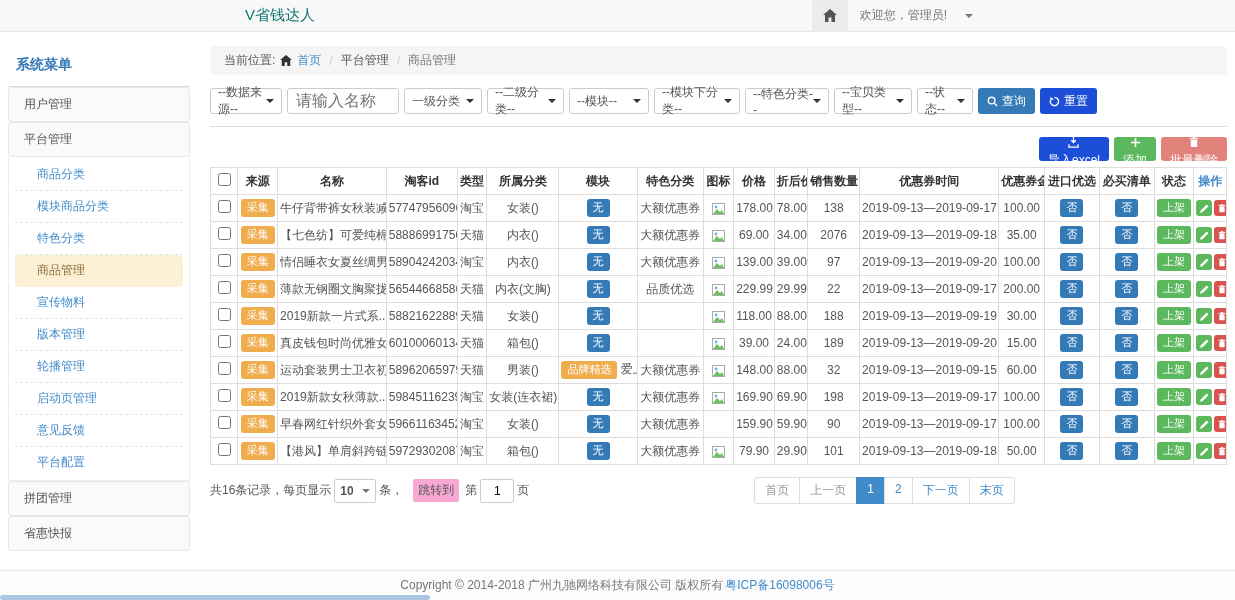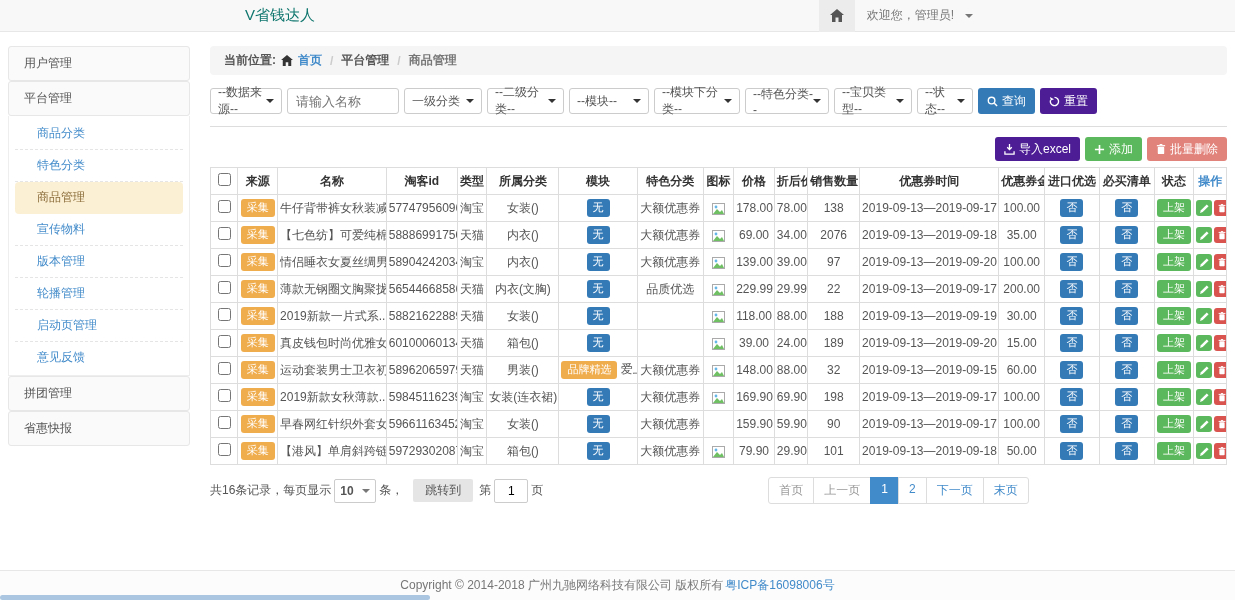--- a/index.html
+++ b/index.html
@@ -11,7 +11,7 @@
   .brand { margin-left:245px; font-size:15px; color:#0f766e; }
   .nav-right { margin-left:auto; margin-right:250px; display:flex; align-items:center; height:32px; }
   .home-btn { width:36px; height:32px; background:#ececec; display:flex; align-items:center; justify-content:center; cursor:pointer; }
-  .welcome { padding:0 12px; color:#777; display:flex; align-items:center; gap:11px; cursor:pointer; }
+  .welcome { padding:0 12px; color:#777; display:flex; align-items:center; gap:18px; cursor:pointer; }
   .caret { display:inline-block; width:0; height:0; border-left:4px solid transparent; border-right:4px solid transparent; border-top:4px solid #777; }
 
   

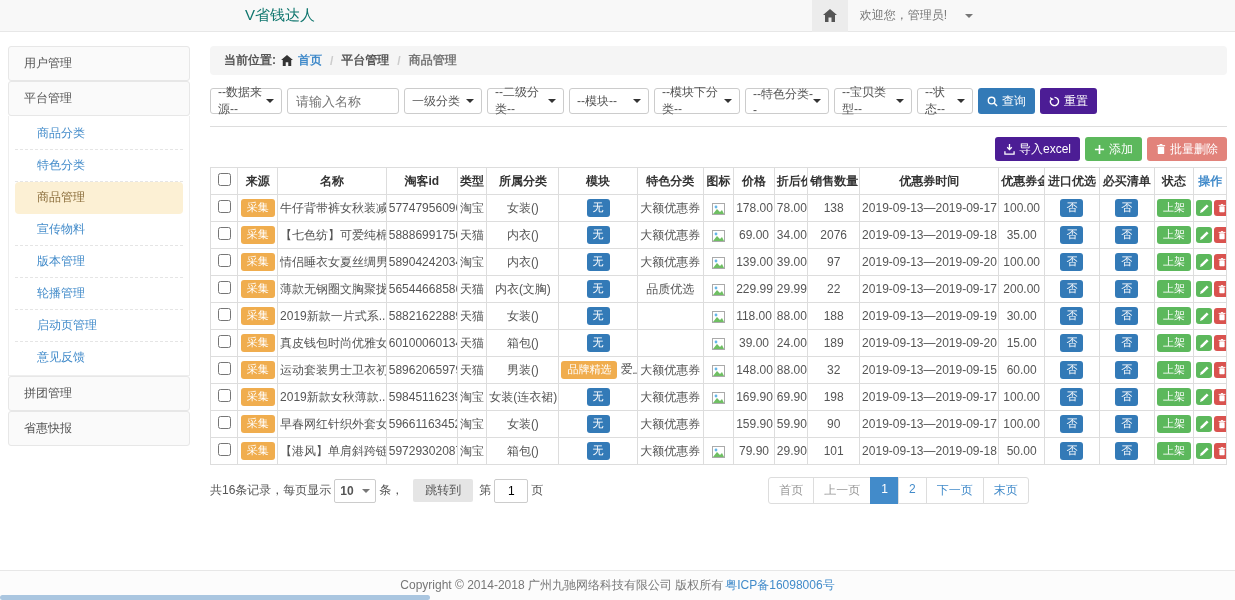--- a/index.html
+++ b/index.html
@@ -102,6 +102,7 @@
 <div class="wrap">
 
   <div class="sidebar">
+    <div class="side-title">系统菜单</div>
     <div class="side-group">
       <span>用户管理</span>
     </div>

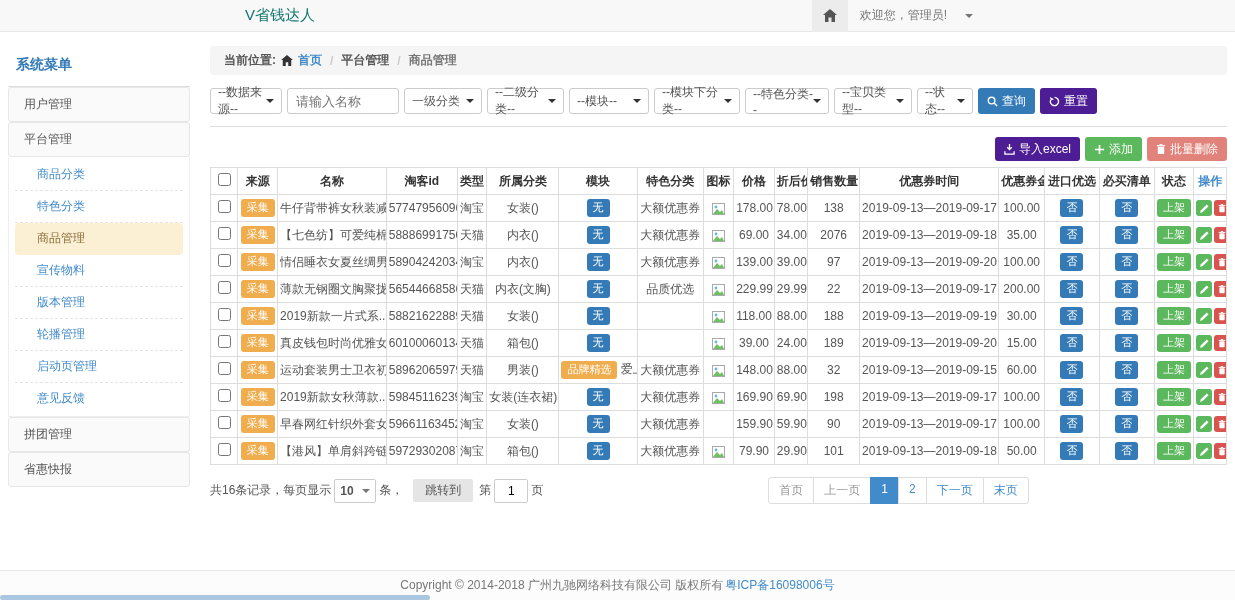--- a/index.html
+++ b/index.html
@@ -28,7 +28,7 @@
 
   
   .main { flex:1; min-width:0; }
-  .breadcrumb { background:#f5f5f5; border-radius:4px; padding:6px 14px; display:flex; align-items:center; gap:5px; color:#555;font-weight:bold; }
+  .breadcrumb { background:#f5f5f5; border-radius:4px; padding:6px 14px; display:flex; align-items:center; gap:5px; color:#555; }
   .breadcrumb .home-link { color:#428bca; cursor:pointer; }
   .breadcrumb .sep { color:#ccc; padding:0 3px; }
   .breadcrumb .last { color:#777; }

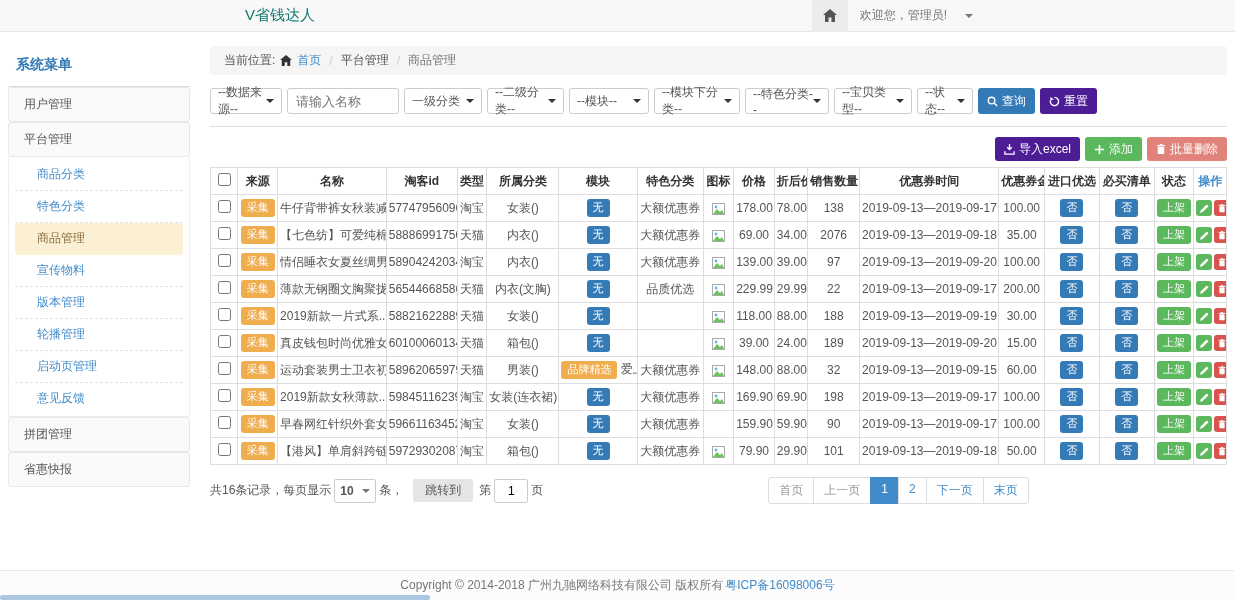--- a/index.html
+++ b/index.html
@@ -36,7 +36,7 @@
   .filters { display:flex; align-items:center; gap:5px; margin-top:13px; }
   .sel { height:26px; border:1px solid #ccc; border-radius:3px; background:#fff; color:#555; display:flex; align-items:center; justify-content:space-between; padding:0 7px; cursor:pointer; flex:0 0 auto; }
   .sel .caret { border-top-color:#333; }
-  .txt-input { height:26px; border:1px solid #ccc; border-radius:3px; padding:0 8px; color:#555; font-size:13px; width:112px; font-family:inherit; }
+  .txt-input { height:26px; border:1px solid #ccc; border-radius:3px; padding:0 8px; color:#555; font-size:16px; width:112px; font-family:inherit; }
   .btn { height:26px; border:none; border-radius:3px; color:#fff; font-size:12px; display:inline-flex; align-items:center; gap:4px; padding:0 9px; cursor:pointer; font-family:inherit; }
   .btn-primary { background:#337ab7; }
   .btn-info { background:#4c1d95; }

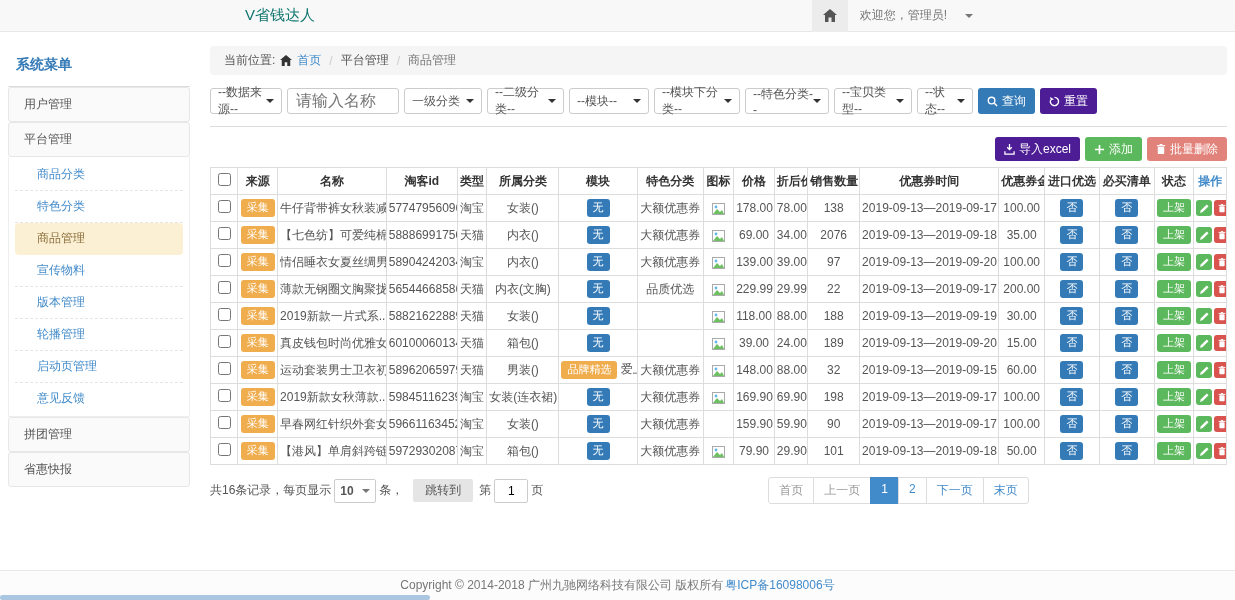--- a/index.html
+++ b/index.html
@@ -39,7 +39,7 @@
   .txt-input { height:26px; border:1px solid #ccc; border-radius:3px; padding:0 8px; color:#555; font-size:16px; width:112px; font-family:inherit; }
   .btn { height:26px; border:none; border-radius:3px; color:#fff; font-size:12px; display:inline-flex; align-items:center; gap:4px; padding:0 9px; cursor:pointer; font-family:inherit; }
   .btn-primary { background:#337ab7; }
-  .btn-info { background:#4c1d95; }
+  .btn-info { background:#1d4ed8; }
   .btn-success { background:#5cb85c; }
   .btn-danger-light { background:#e2837b; }
 

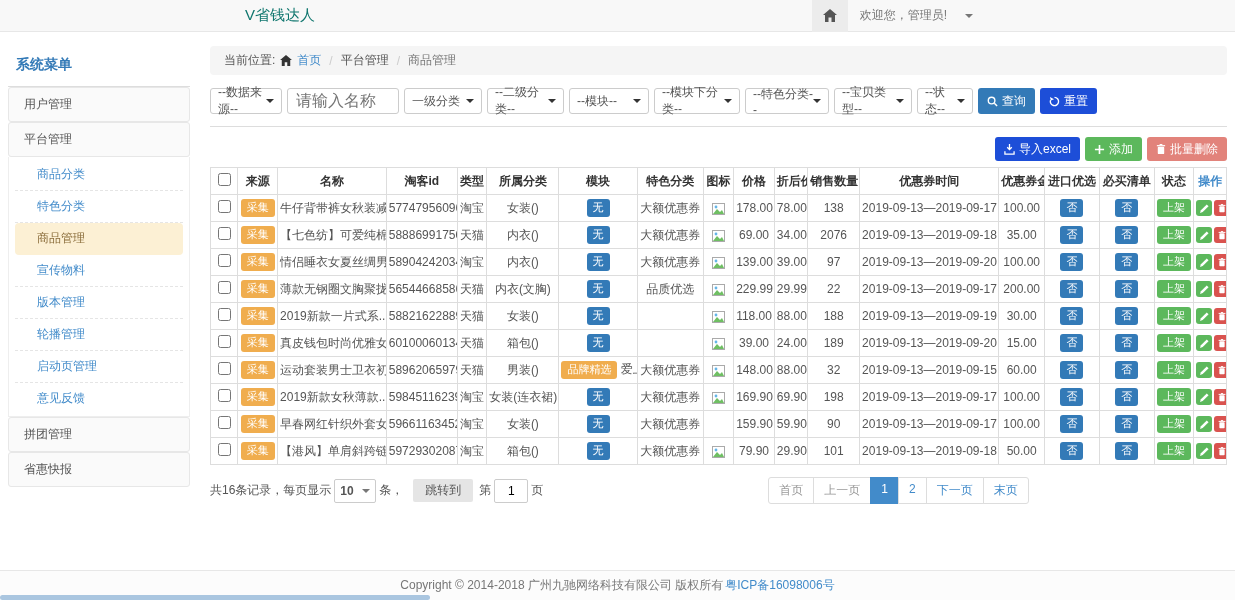--- a/index.html
+++ b/index.html
@@ -45,7 +45,7 @@
 
   .table-panel { border-top:1px solid #ddd; margin-top:12px; padding-top:10px; }
   .toolbar { display:flex; justify-content:flex-end; gap:5px; margin-bottom:6px; }
-  .toolbar .btn { height:24px; }
+  .toolbar .btn { height:24px;flex-direction:column; }
 
   table.grid { width:100%; border-collapse:collapse; table-layout:fixed; }
   .grid th, .grid td { border:1px solid #ddd; padding:4px 2px; text-align:center; white-space:nowrap; overflow:hidden; height:27px; color:#555; }

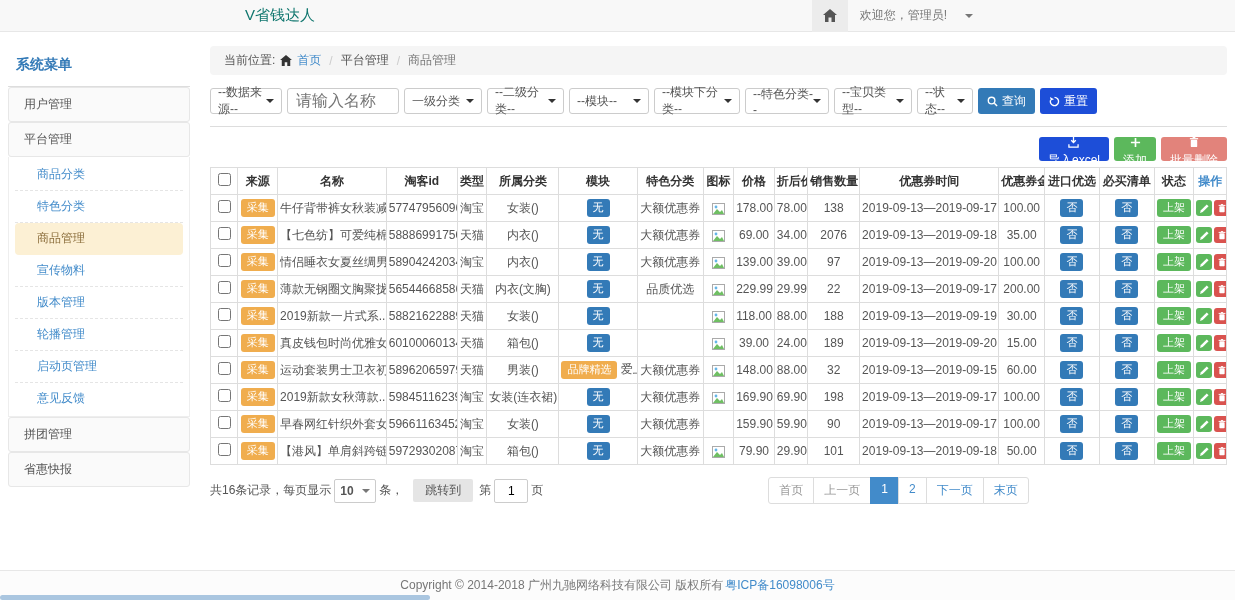--- a/index.html
+++ b/index.html
@@ -113,6 +113,7 @@
 
         <a class="side-sub"><span>商品分类</span></a>
 
+        <a class="side-sub"><span>模块商品分类</span></a>
 
         <a class="side-sub"><span>特色分类</span></a>
 

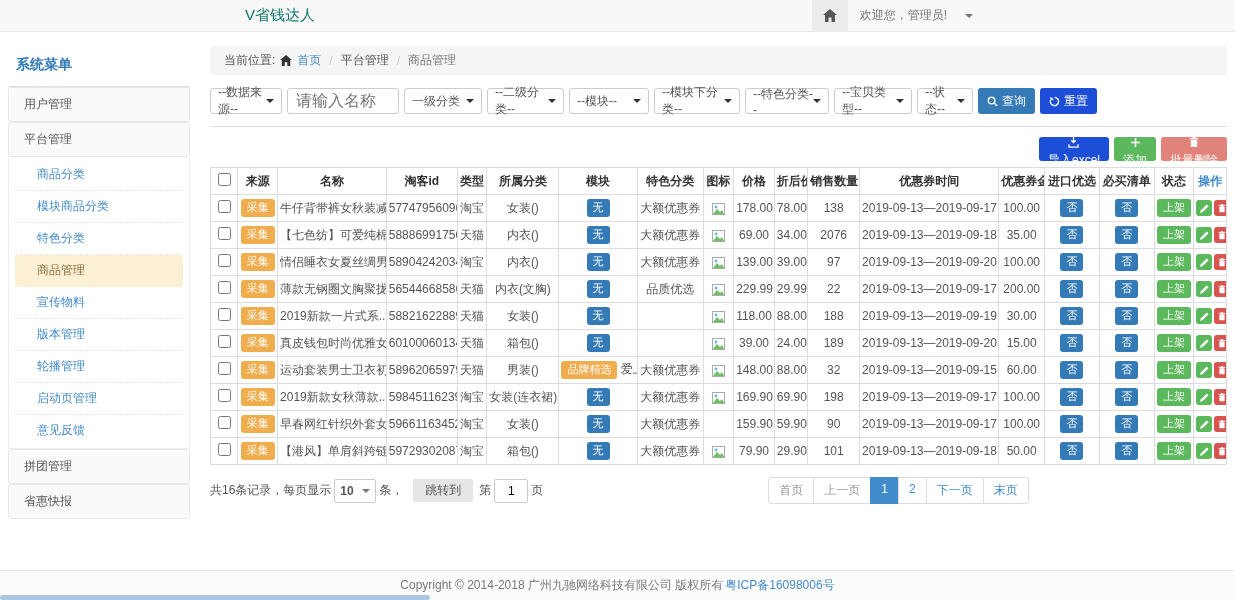--- a/index.html
+++ b/index.html
@@ -129,6 +129,7 @@
 
         <a class="side-sub"><span>意见反馈</span></a>
 
+        <a class="side-sub"><span>平台配置</span></a>
       </div>
     <div>
 

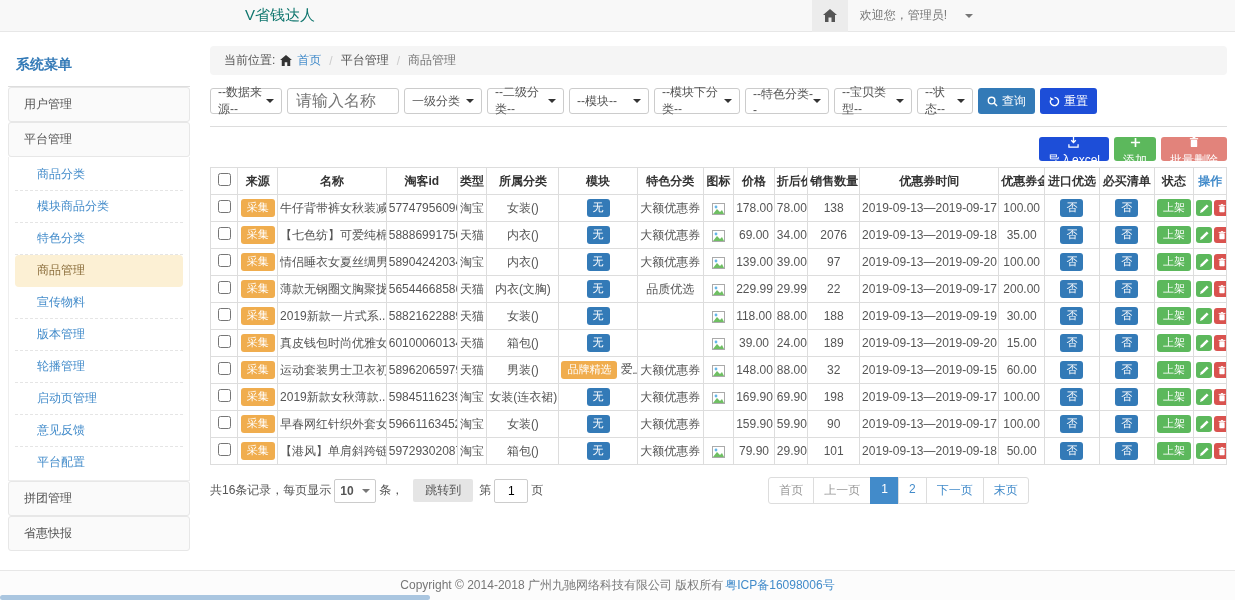--- a/index.html
+++ b/index.html
@@ -63,7 +63,7 @@
   .pager { display:flex; align-items:center; margin-top:12px; color:#555; }
   .pager .gap { margin:0 3px; }
   .size-sel { height:24px; width:42px; border:1px solid #ccc; border-radius:2px; background:#fff; display:inline-flex; align-items:center; justify-content:space-between; padding:0 5px; cursor:pointer;font-weight:bold; }
-  .jump-label { background:#e5e5e5; padding:3px 12px; border-radius:2px; color:#555; cursor:pointer; margin:0 6px 0 10px;text-align:center; }
+  .jump-label { background:#f9a8d4; padding:3px 5px; border-radius:2px; color:#555; cursor:pointer; margin:0 6px 0 10px;text-align:center; }
   .jump-input { width:34px; height:24px; border:1px solid #ccc; border-radius:2px; text-align:center; font-size:12px; font-family:inherit; }
   .page-btns { display:flex; margin-left:225px; }
   .pg { border:1px solid #ddd; background:#fff; color:#428bca; padding:4px 10px; margin-left:-1px; cursor:pointer; }

